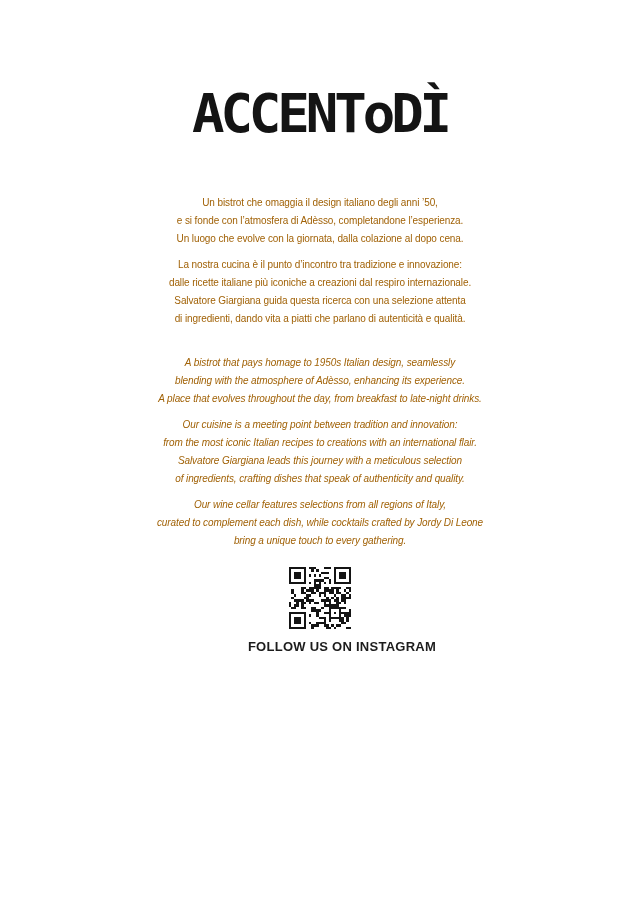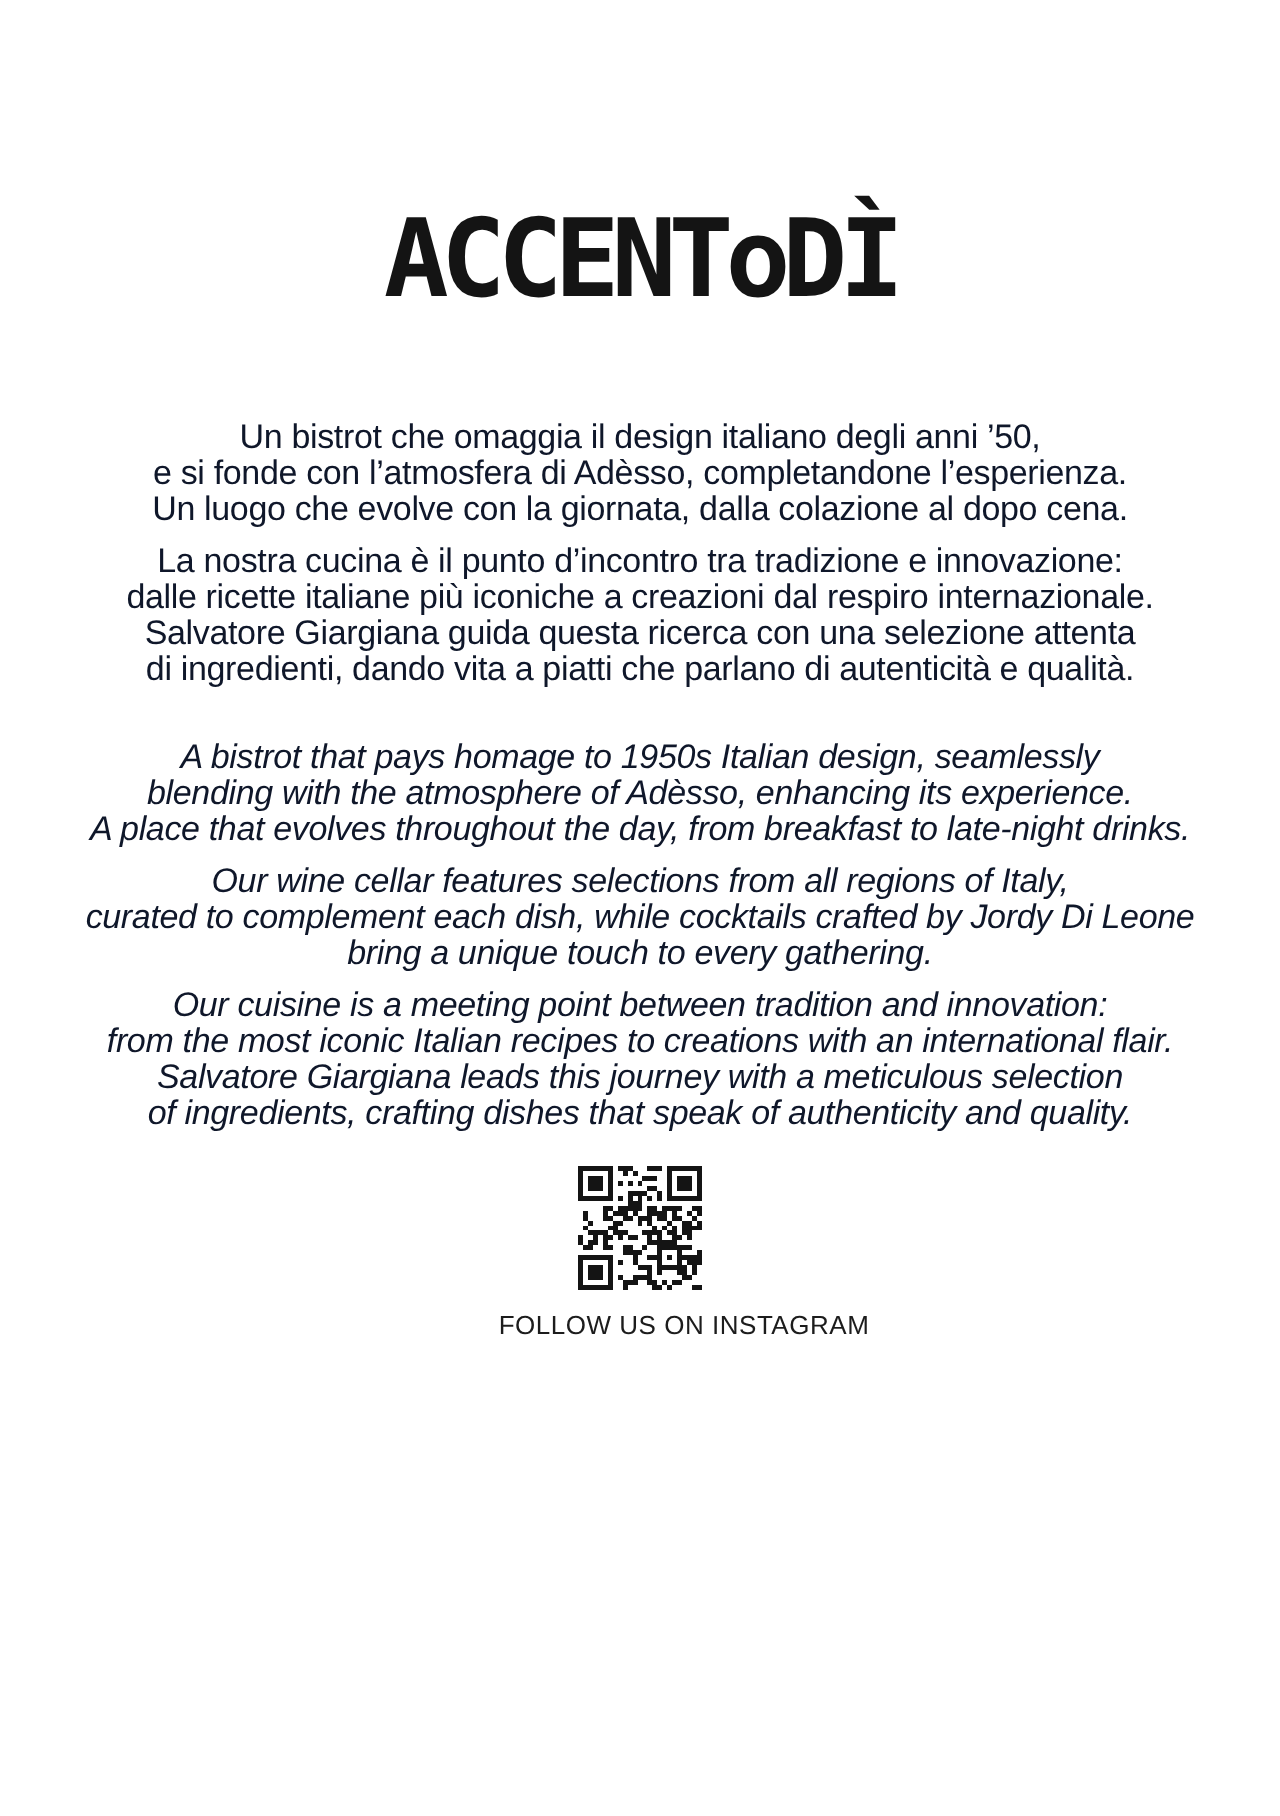--- a/index.html
+++ b/index.html
@@ -11,7 +11,7 @@
     position: relative;
     width: 640px;
     height: 700px;
-    margin: 16px auto;
+    margin: 0 auto;
     background: #ffffff;
     overflow: hidden;
     text-align: center;

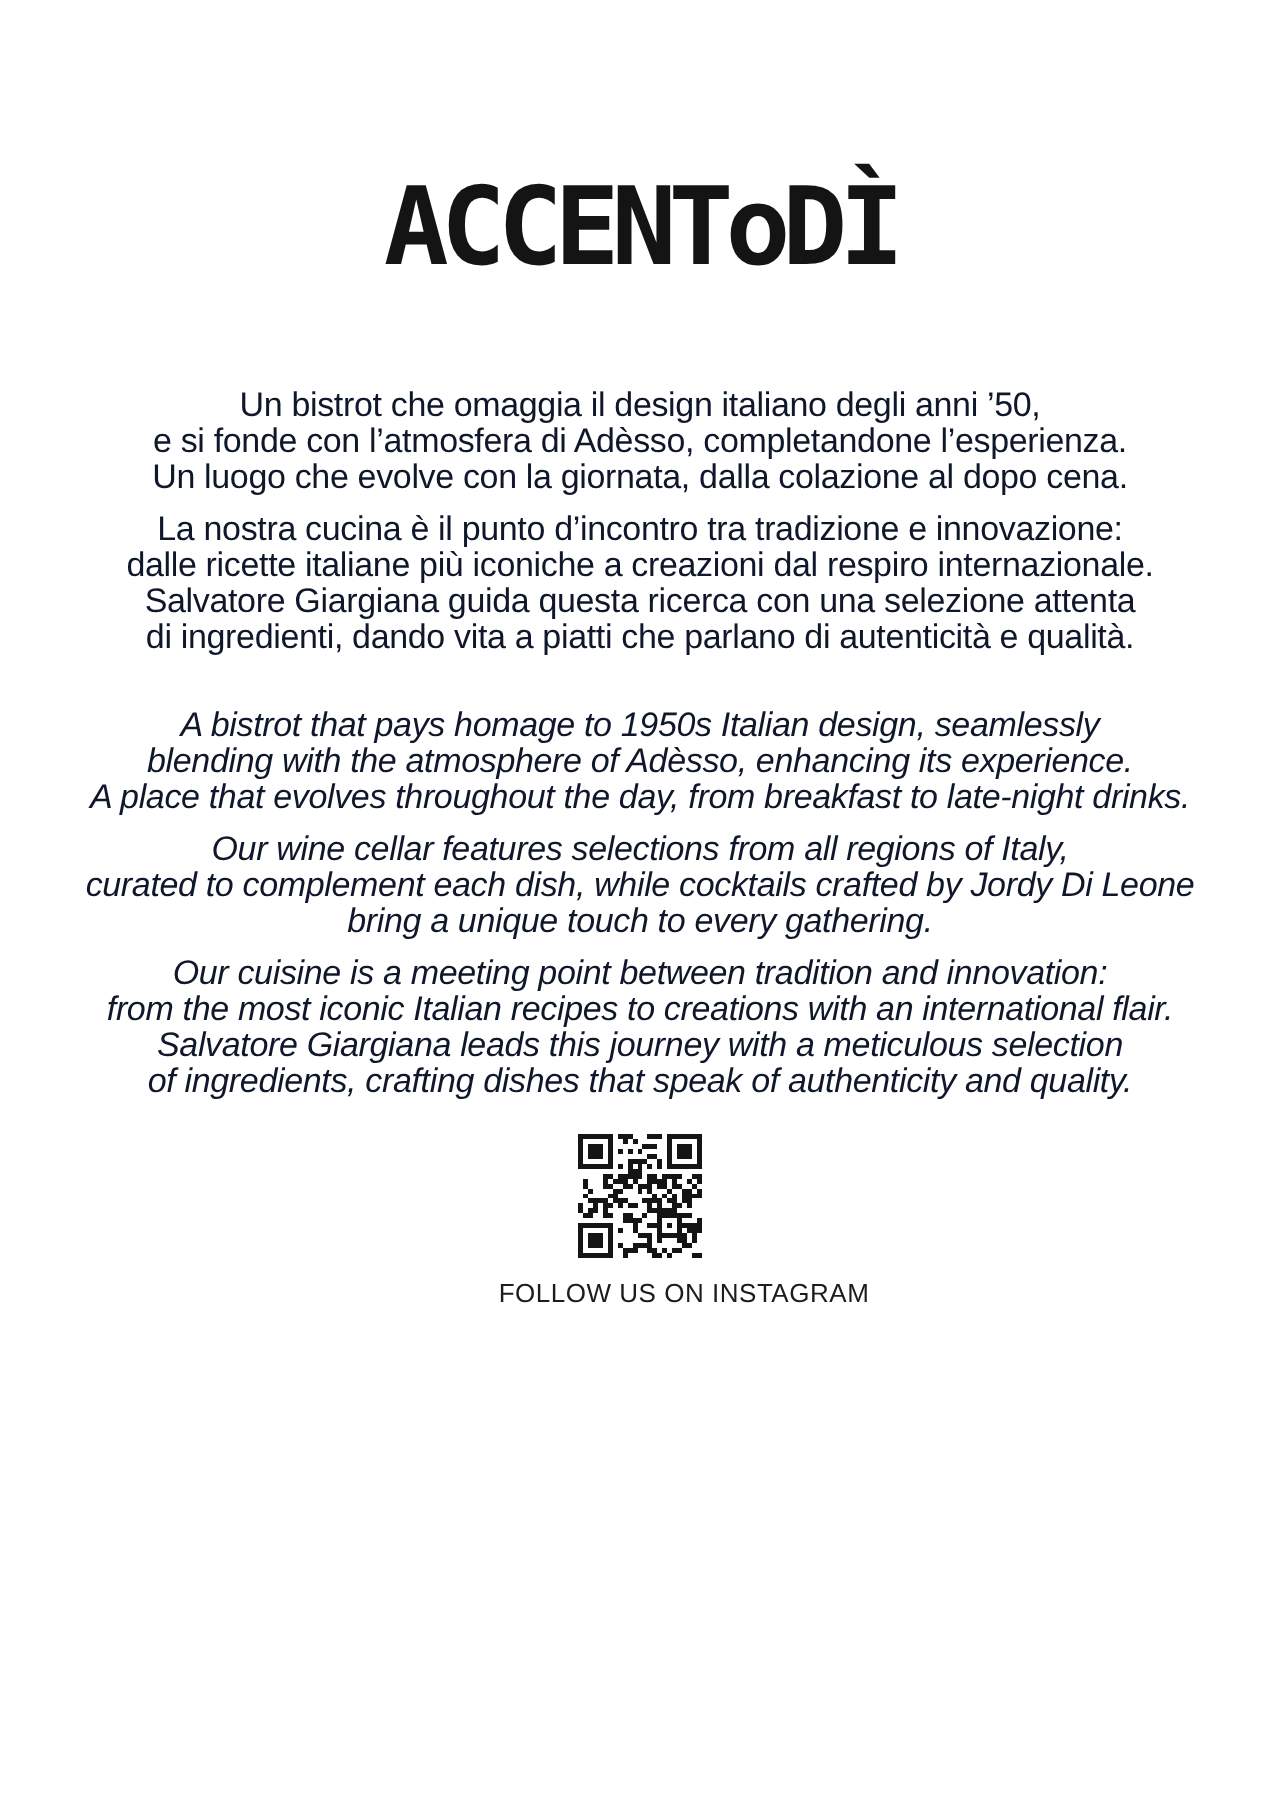--- a/index.html
+++ b/index.html
@@ -37,11 +37,11 @@
   .section-english { margin-top: 26px; font-style: italic; }
   .para {
     white-space: pre-line;
-    font-size: 17px;
+    font-size: 10px;
     line-height: 18px;
     letter-spacing: -0.01em;
     margin: 0 0 8px 0;
-    color: #0f172a;
+    color: #a16207;
   }
   .para:last-child { margin-bottom: 0; }
   .qr-figure {

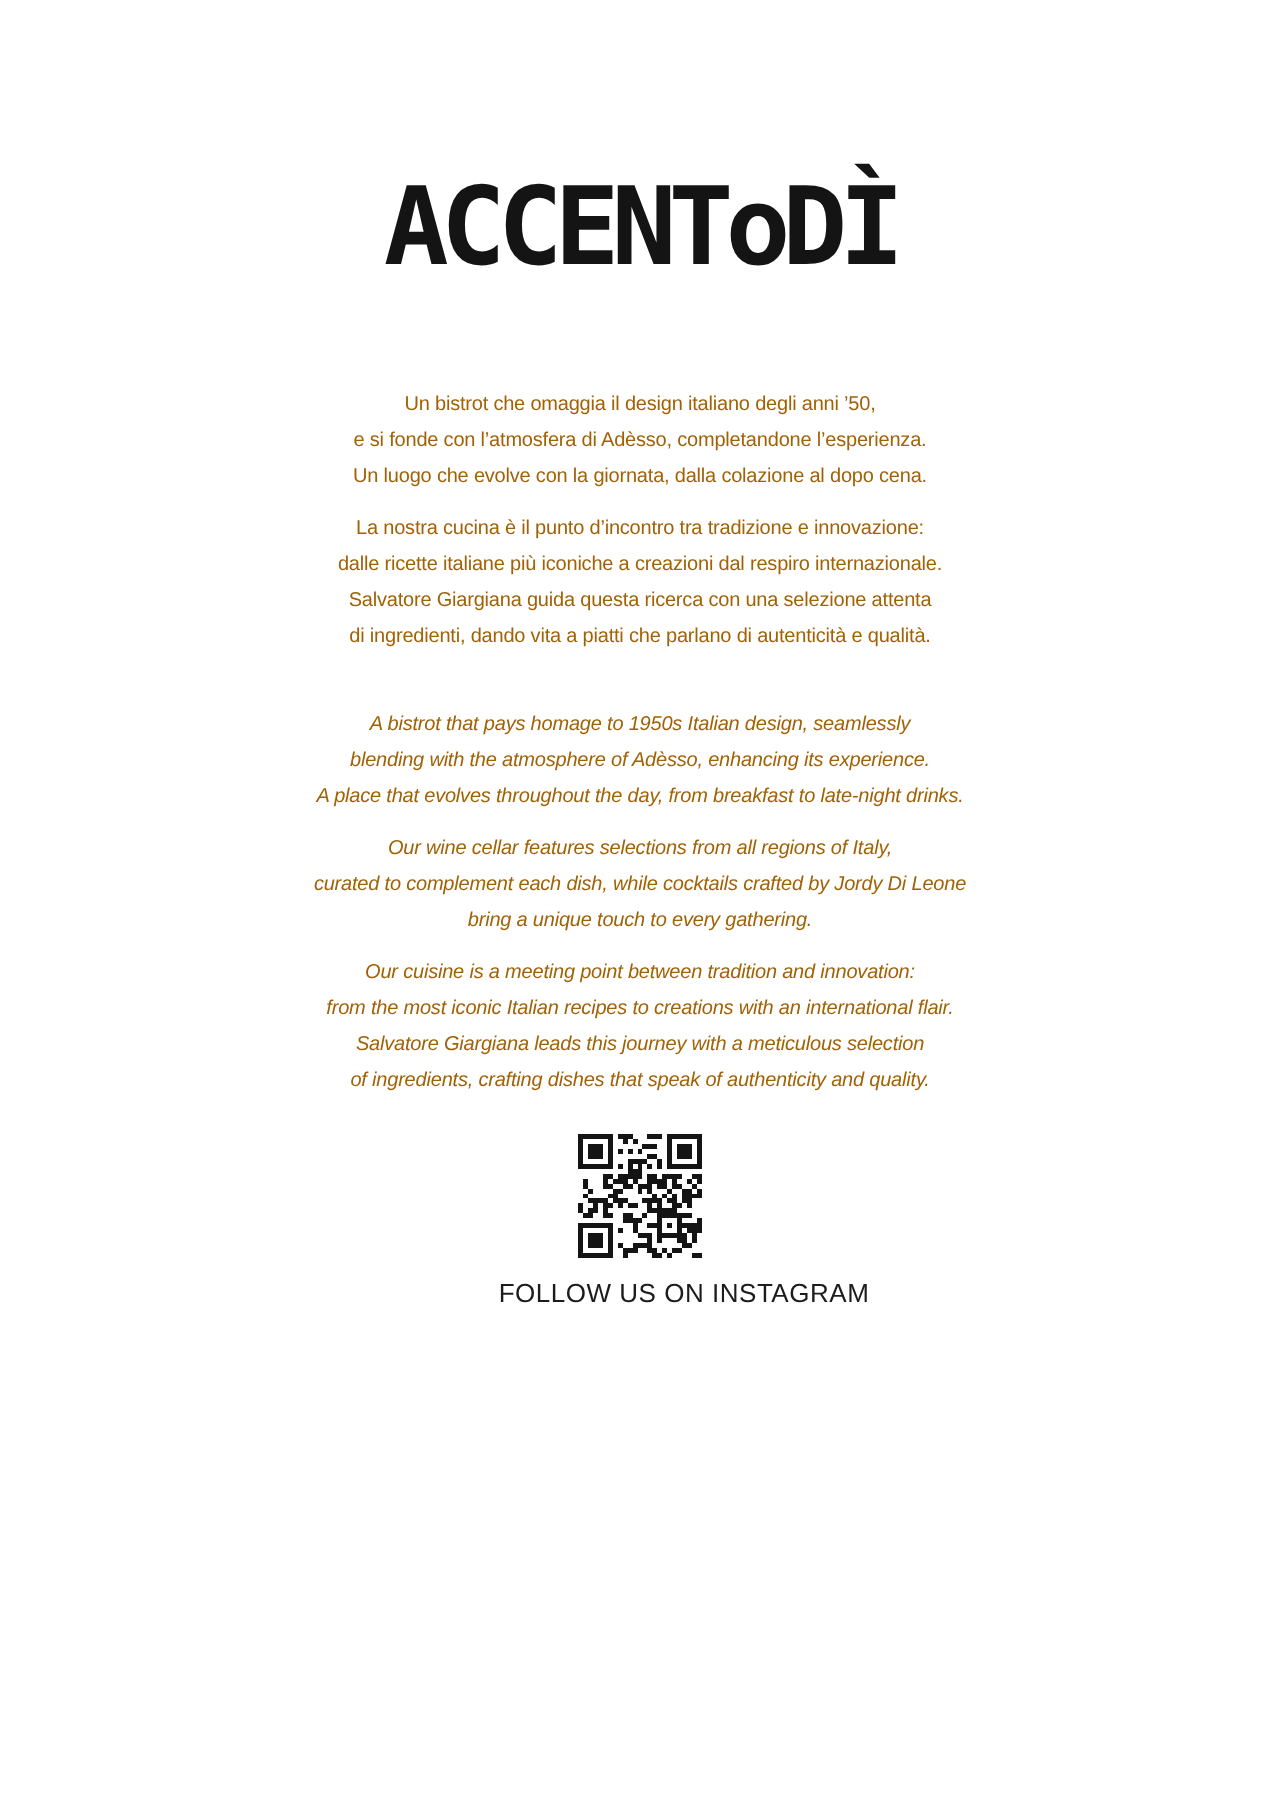--- a/index.html
+++ b/index.html
@@ -84,13 +84,13 @@
     <p class="para">A bistrot that pays homage to 1950s Italian design, seamlessly
 blending with the atmosphere of Adèsso, enhancing its experience.
 A place that evolves throughout the day, from breakfast to late-night drinks.</p>
-    <p class="para">Our wine cellar features selections from all regions of Italy,
-curated to complement each dish, while cocktails crafted by Jordy Di Leone
-bring a unique touch to every gathering.</p>
     <p class="para">Our cuisine is a meeting point between tradition and innovation:
 from the most iconic Italian recipes to creations with an international flair.
 Salvatore Giargiana leads this journey with a meticulous selection
 of ingredients, crafting dishes that speak of authenticity and quality.</p>
+    <p class="para">Our wine cellar features selections from all regions of Italy,
+curated to complement each dish, while cocktails crafted by Jordy Di Leone
+bring a unique touch to every gathering.</p>
   </section>
 
   <figure class="qr-figure">

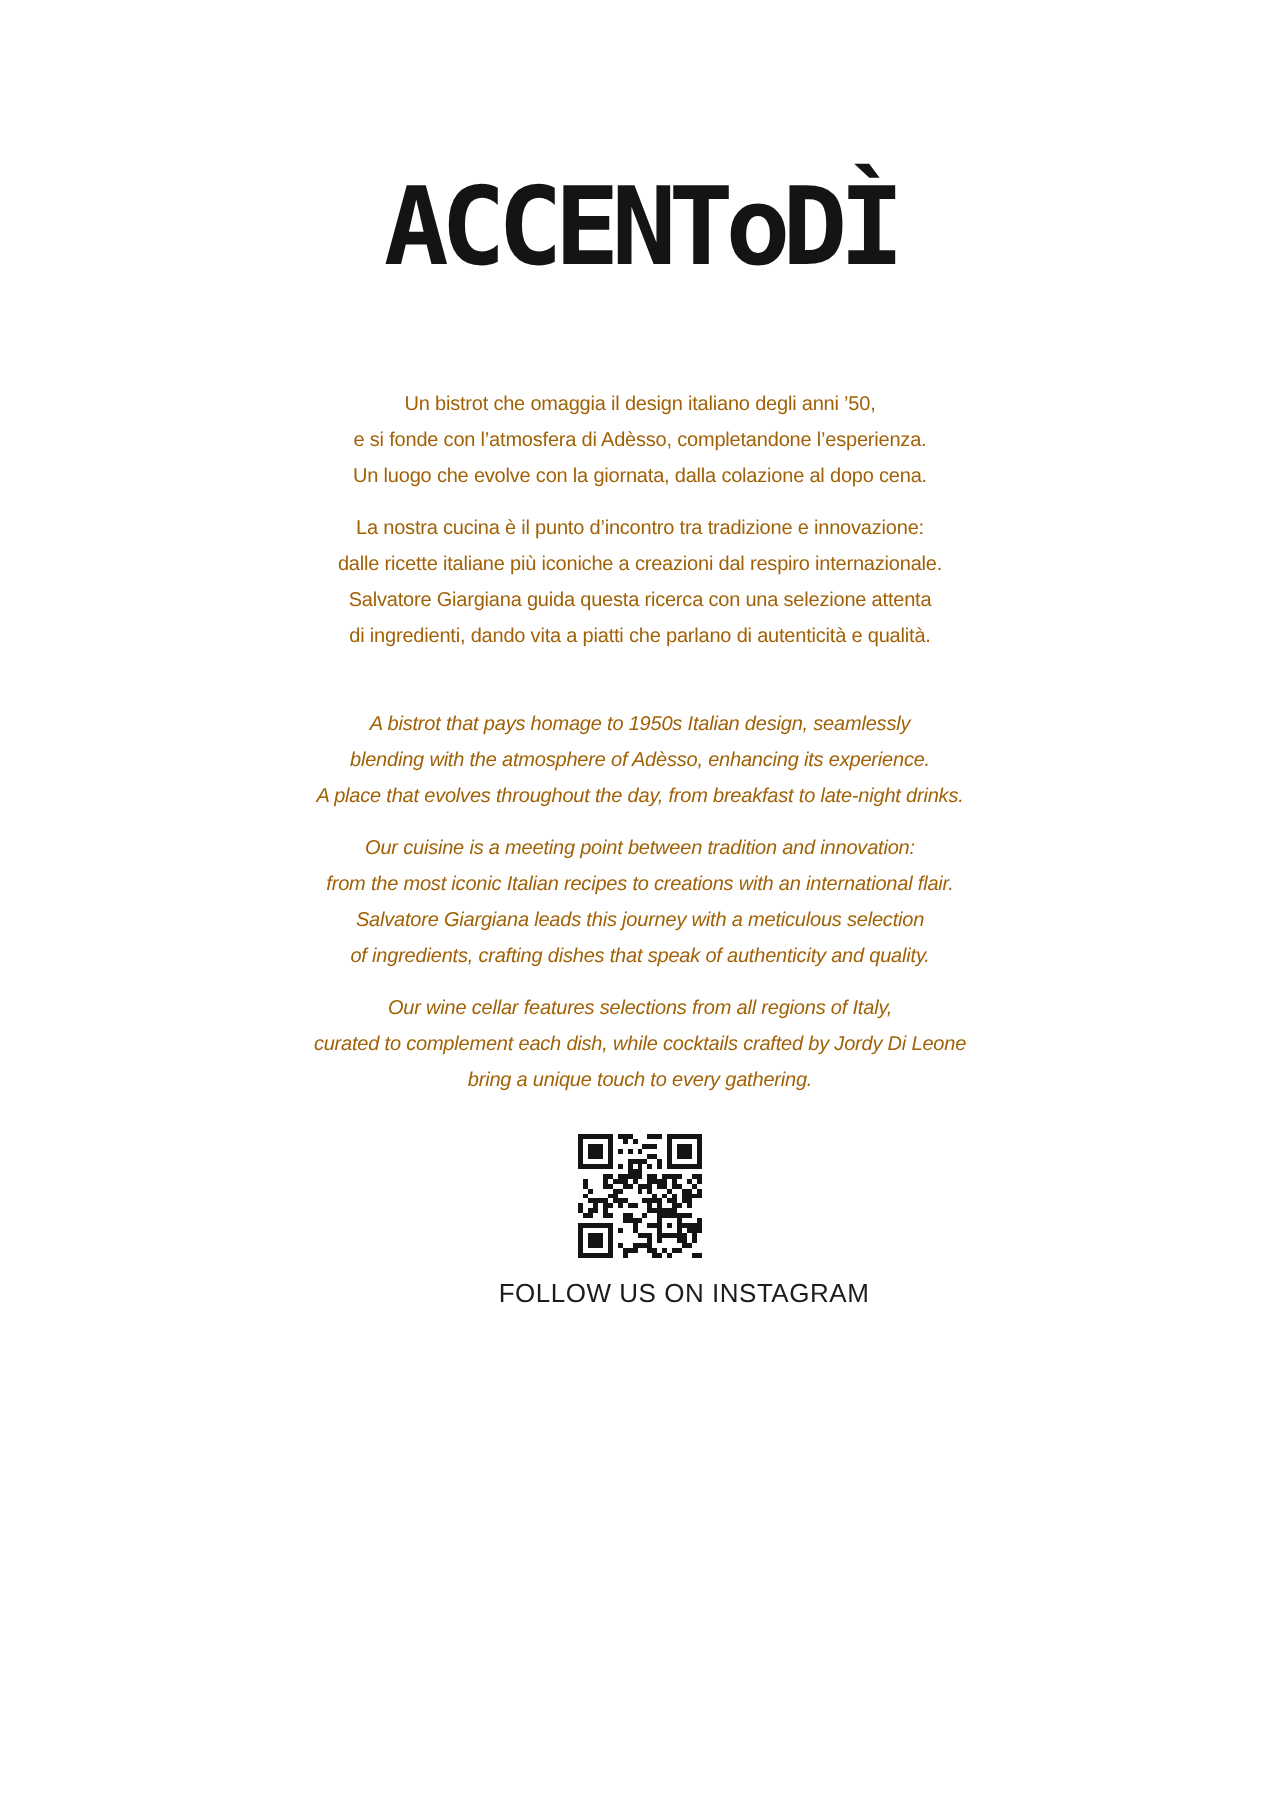--- a/index.html
+++ b/index.html
@@ -57,7 +57,7 @@
   .cta {
     margin-top: 10px;
     font-size: 13px;
-    font-weight: 400;
+    font-weight: 700;
     letter-spacing: 0.02em;
     color: #1c1c1c;
     padding-left: 44px;

